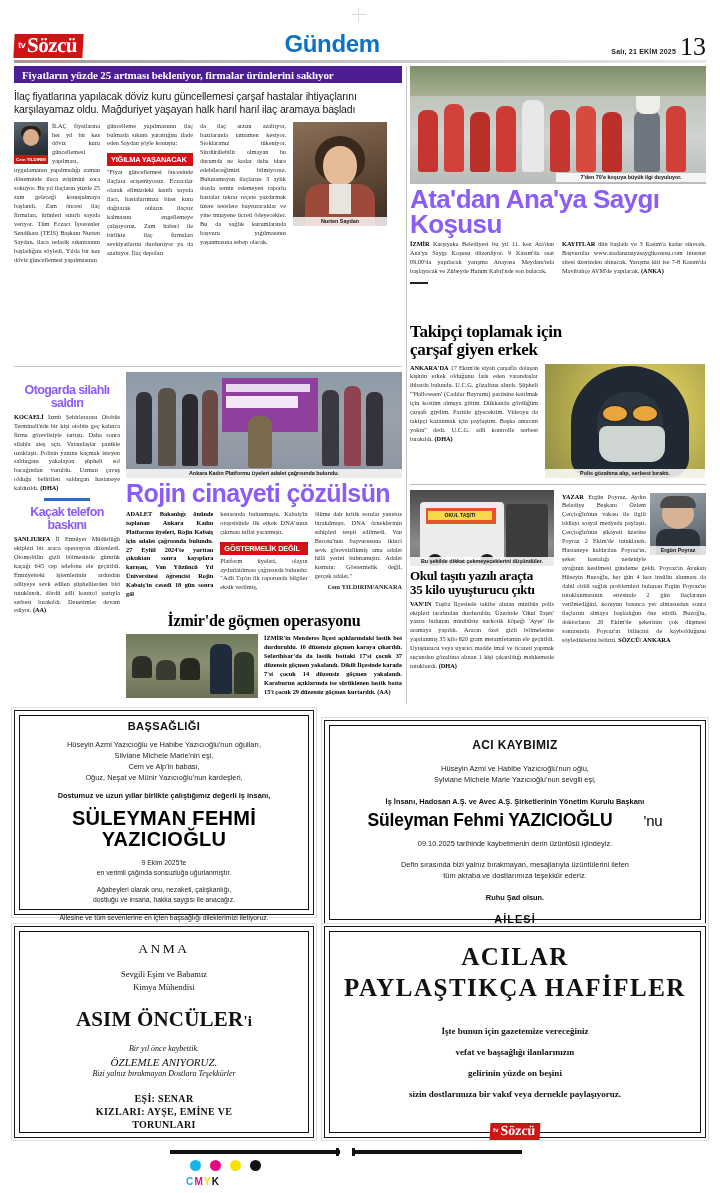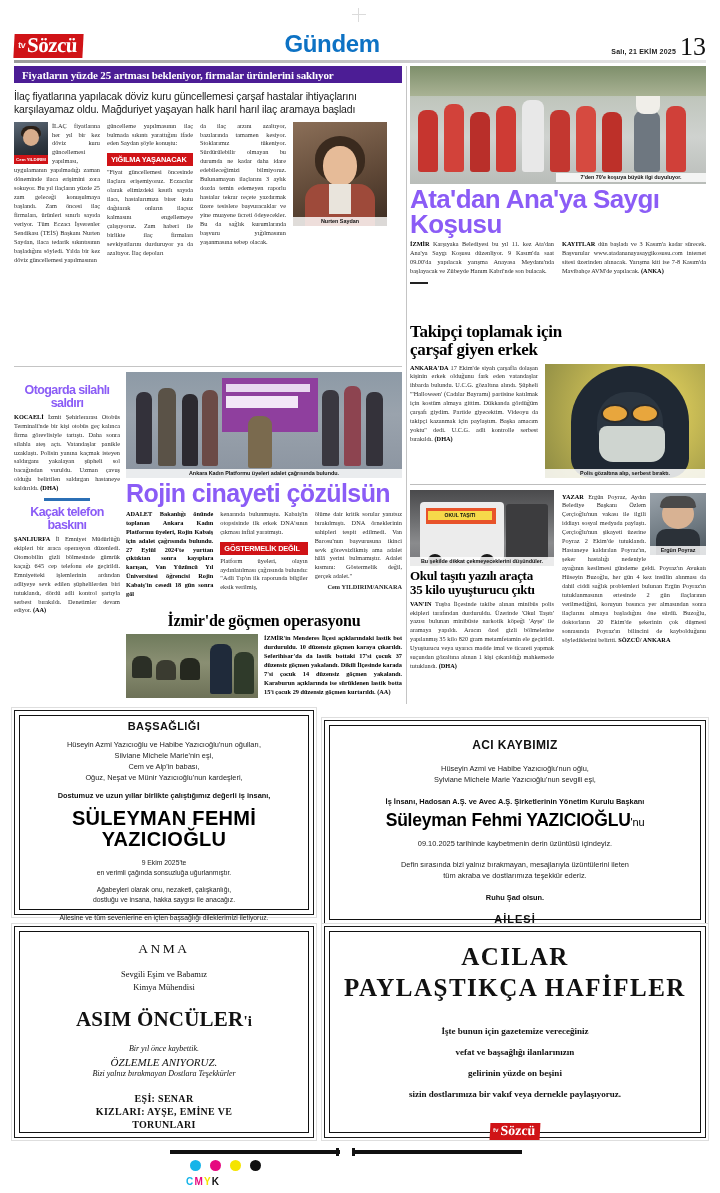--- a/index.html
+++ b/index.html
@@ -484,7 +484,7 @@
         <div class="ob-bold">İş İnsanı, Hadosan A.Ş. ve Avec A.Ş. Şirketlerinin Yönetim Kurulu Başkanı</div>
         <div style="height:4px"></div>
         <div class="ob-name-2">
-          <span>Süleyman Fehmi YAZICIOĞLU</span><span style="font-weight:normal;font-size:11px;">'nu</span>
+          <span>Süleyman Fehmi YAZICIOĞLU</span><span style="font-weight:normal;font-size:15px;padding-left:31px;">'nu</span>
         </div>
         <div style="height:7px"></div>
         <div class="ob-line">09.10.2025 tarihinde kaybetmenin derin üzüntüsü içindeyiz.</div>

